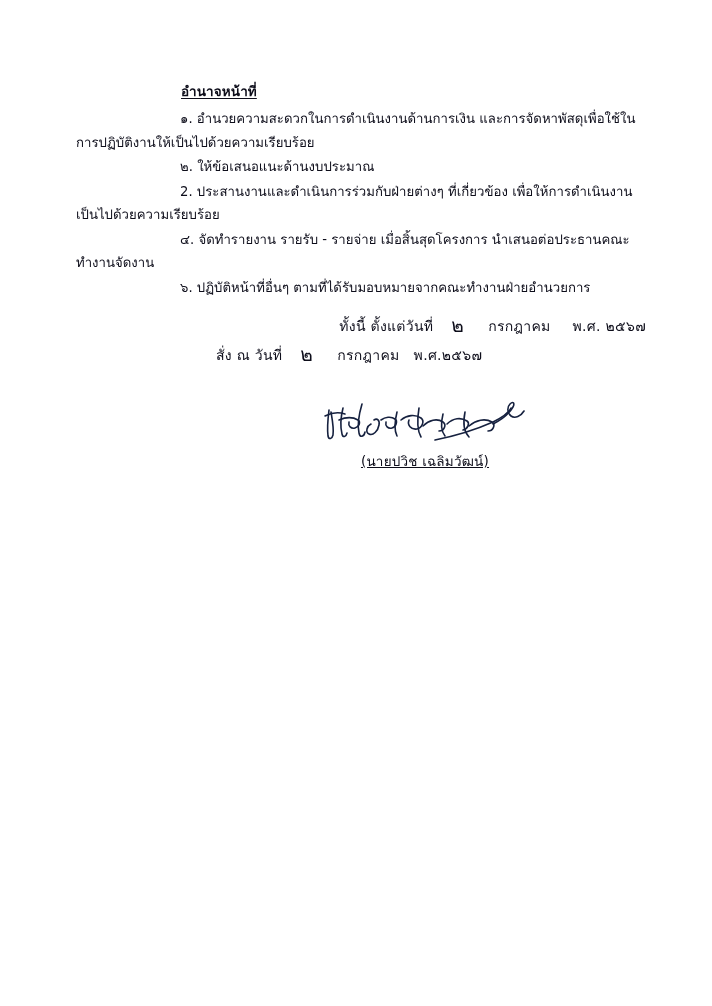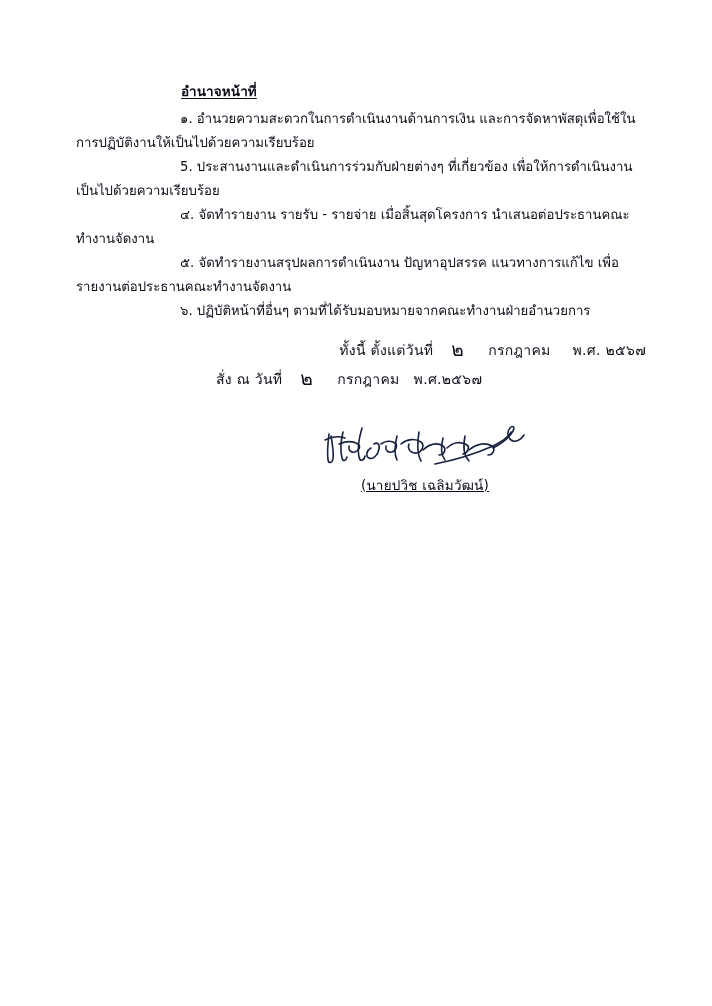--- a/index.html
+++ b/index.html
@@ -104,6 +104,7 @@
     <div class="heading">อำนาจหน้าที่</div>
 
     <p class="para"><span class="indent"></span><span>๑. อำนวยความสะดวกในการดำเนินงานด้านการเงิน และการจัดหาพัสดุเพื่อใช้ในการปฏิบัติงานให้เป็นไปด้วยความเรียบร้อย</span></p>
+    <p class="para"><span class="indent"></span><span>๒. ให้ข้อเสนอแนะด้านงบประมาณ</span></p>
     <p class="para"><span class="indent"></span><span>5. ประสานงานและดำเนินการร่วมกับฝ่ายต่างๆ ที่เกี่ยวข้อง เพื่อให้การดำเนินงานเป็นไปด้วยความเรียบร้อย</span></p>
     <p class="para"><span class="indent"></span><span>๔. จัดทำรายงาน รายรับ - รายจ่าย เมื่อสิ้นสุดโครงการ นำเสนอต่อประธานคณะทำงานจัดงาน</span></p>
     <p class="para"><span class="indent"></span><span>๕. จัดทำรายงานสรุปผลการดำเนินงาน ปัญหาอุปสรรค แนวทางการแก้ไข เพื่อรายงานต่อประธานคณะทำงานจัดงาน</span></p>

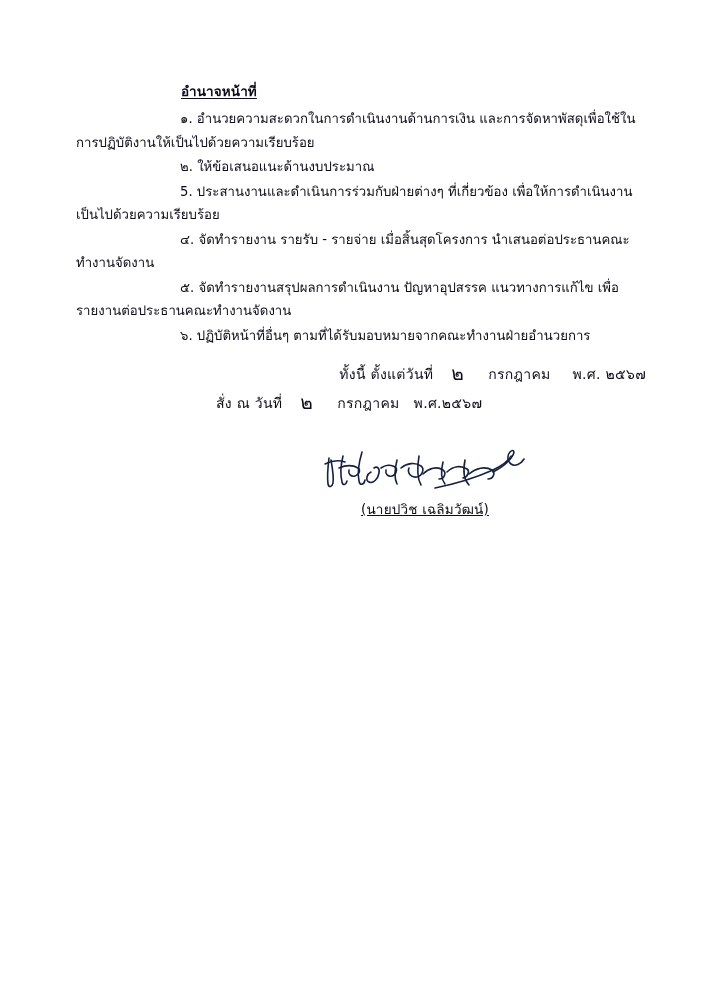--- a/index.html
+++ b/index.html
@@ -105,7 +105,7 @@
 
     <p class="para"><span class="indent"></span><span>๑. อำนวยความสะดวกในการดำเนินงานด้านการเงิน และการจัดหาพัสดุเพื่อใช้ในการปฏิบัติงานให้เป็นไปด้วยความเรียบร้อย</span></p>
     <p class="para"><span class="indent"></span><span>๒. ให้ข้อเสนอแนะด้านงบประมาณ</span></p>
-    <p class="para"><span class="indent"></span><span>5. ประสานงานและดำเนินการร่วมกับฝ่ายต่างๆ ที่เกี่ยวข้อง เพื่อให้การดำเนินงานเป็นไปด้วยความเรียบร้อย</span></p>
+    <p class="para"><span class="indent"></span><span>2. ประสานงานและดำเนินการร่วมกับฝ่ายต่างๆ ที่เกี่ยวข้อง เพื่อให้การดำเนินงานเป็นไปด้วยความเรียบร้อย</span></p>
     <p class="para"><span class="indent"></span><span>๔. จัดทำรายงาน รายรับ - รายจ่าย เมื่อสิ้นสุดโครงการ นำเสนอต่อประธานคณะทำงานจัดงาน</span></p>
     <p class="para"><span class="indent"></span><span>๕. จัดทำรายงานสรุปผลการดำเนินงาน ปัญหาอุปสรรค แนวทางการแก้ไข เพื่อรายงานต่อประธานคณะทำงานจัดงาน</span></p>
     <p class="para"><span class="indent"></span><span>๖. ปฏิบัติหน้าที่อื่นๆ ตามที่ได้รับมอบหมายจากคณะทำงานฝ่ายอำนวยการ</span></p>

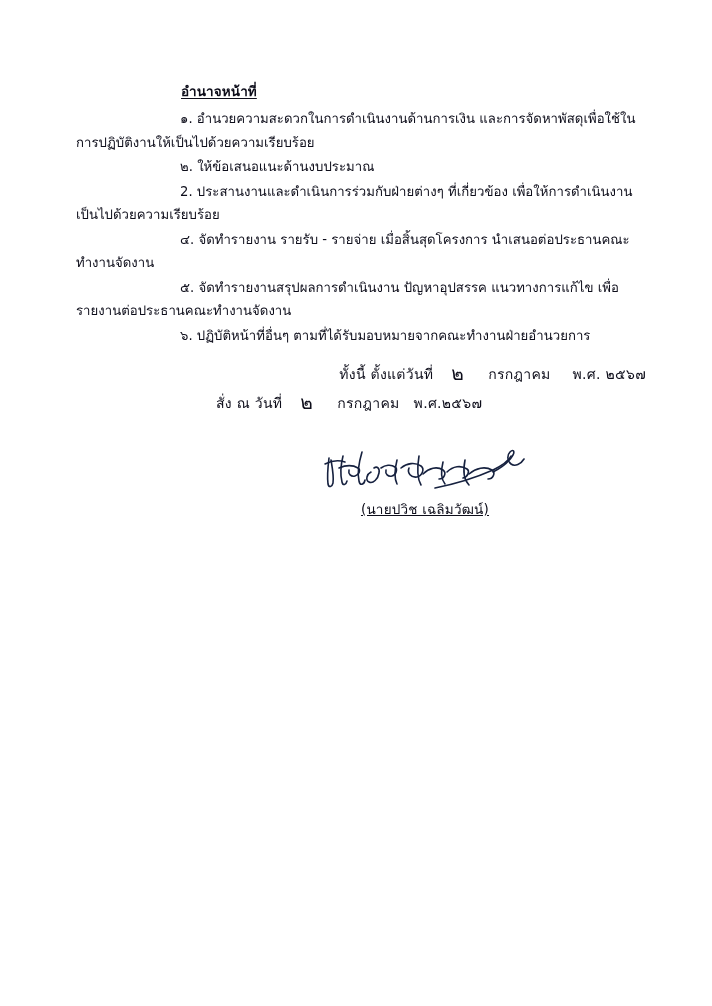--- a/index.html
+++ b/index.html
@@ -107,7 +107,6 @@
     <p class="para"><span class="indent"></span><span>๒. ให้ข้อเสนอแนะด้านงบประมาณ</span></p>
     <p class="para"><span class="indent"></span><span>2. ประสานงานและดำเนินการร่วมกับฝ่ายต่างๆ ที่เกี่ยวข้อง เพื่อให้การดำเนินงานเป็นไปด้วยความเรียบร้อย</span></p>
     <p class="para"><span class="indent"></span><span>๔. จัดทำรายงาน รายรับ - รายจ่าย เมื่อสิ้นสุดโครงการ นำเสนอต่อประธานคณะทำงานจัดงาน</span></p>
-    <p class="para"><span class="indent"></span><span>๕. จัดทำรายงานสรุปผลการดำเนินงาน ปัญหาอุปสรรค แนวทางการแก้ไข เพื่อรายงานต่อประธานคณะทำงานจัดงาน</span></p>
     <p class="para"><span class="indent"></span><span>๖. ปฏิบัติหน้าที่อื่นๆ ตามที่ได้รับมอบหมายจากคณะทำงานฝ่ายอำนวยการ</span></p>
 
     <div class="effective-line">

